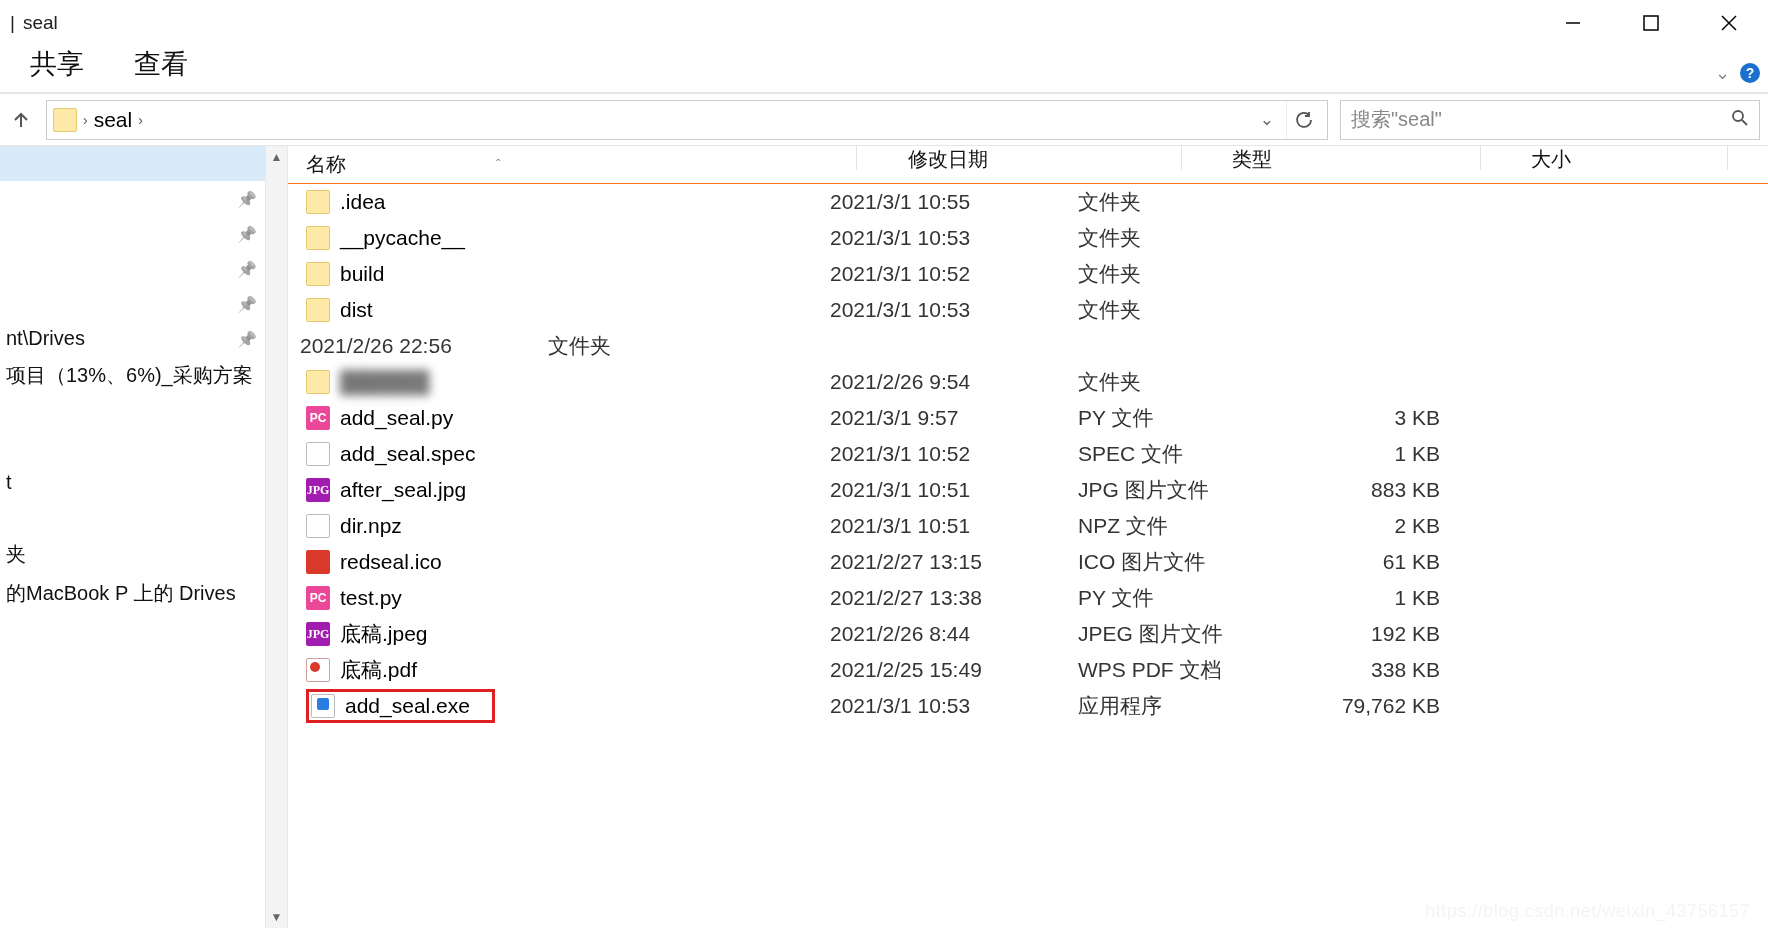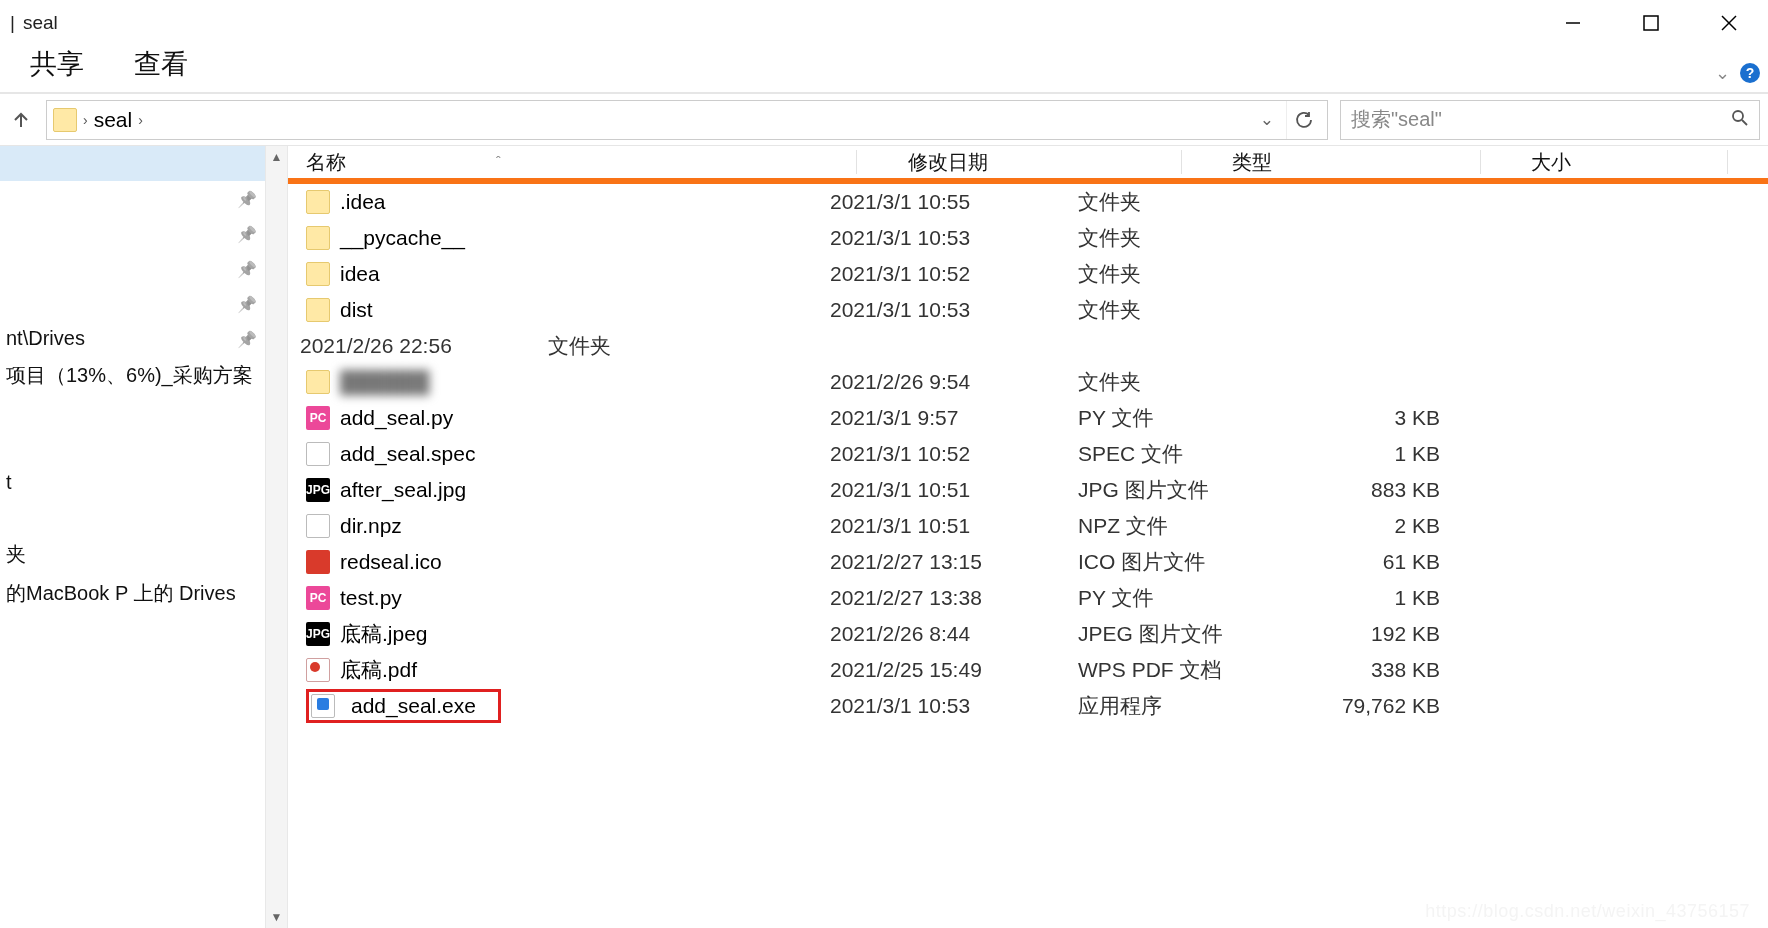--- a/index.html
+++ b/index.html
@@ -46,7 +46,7 @@
   .sidebar-scroll .track { flex: 1; background: #f4f4f4; }
 
   .content { flex: 1; overflow: hidden; }
-  .headers { display: flex; height: 38px; align-items: center; border-bottom: 6px solid #f97316; font-size: 20px; color: #111; gap: 38px; }
+  .headers { display: flex; height: 38px; border-bottom: 1px solid #f97316; font-size: 20px; color: #111; gap: 38px; }
   .col-name  { width: 530px; padding-left: 18px; display:flex; align-items:center; gap: 150px;}
   .col-date  { width: 248px; padding-left: 12px; border-left: 1px solid transparent; }
   .col-type  { width: 222px; padding-left: 12px; }

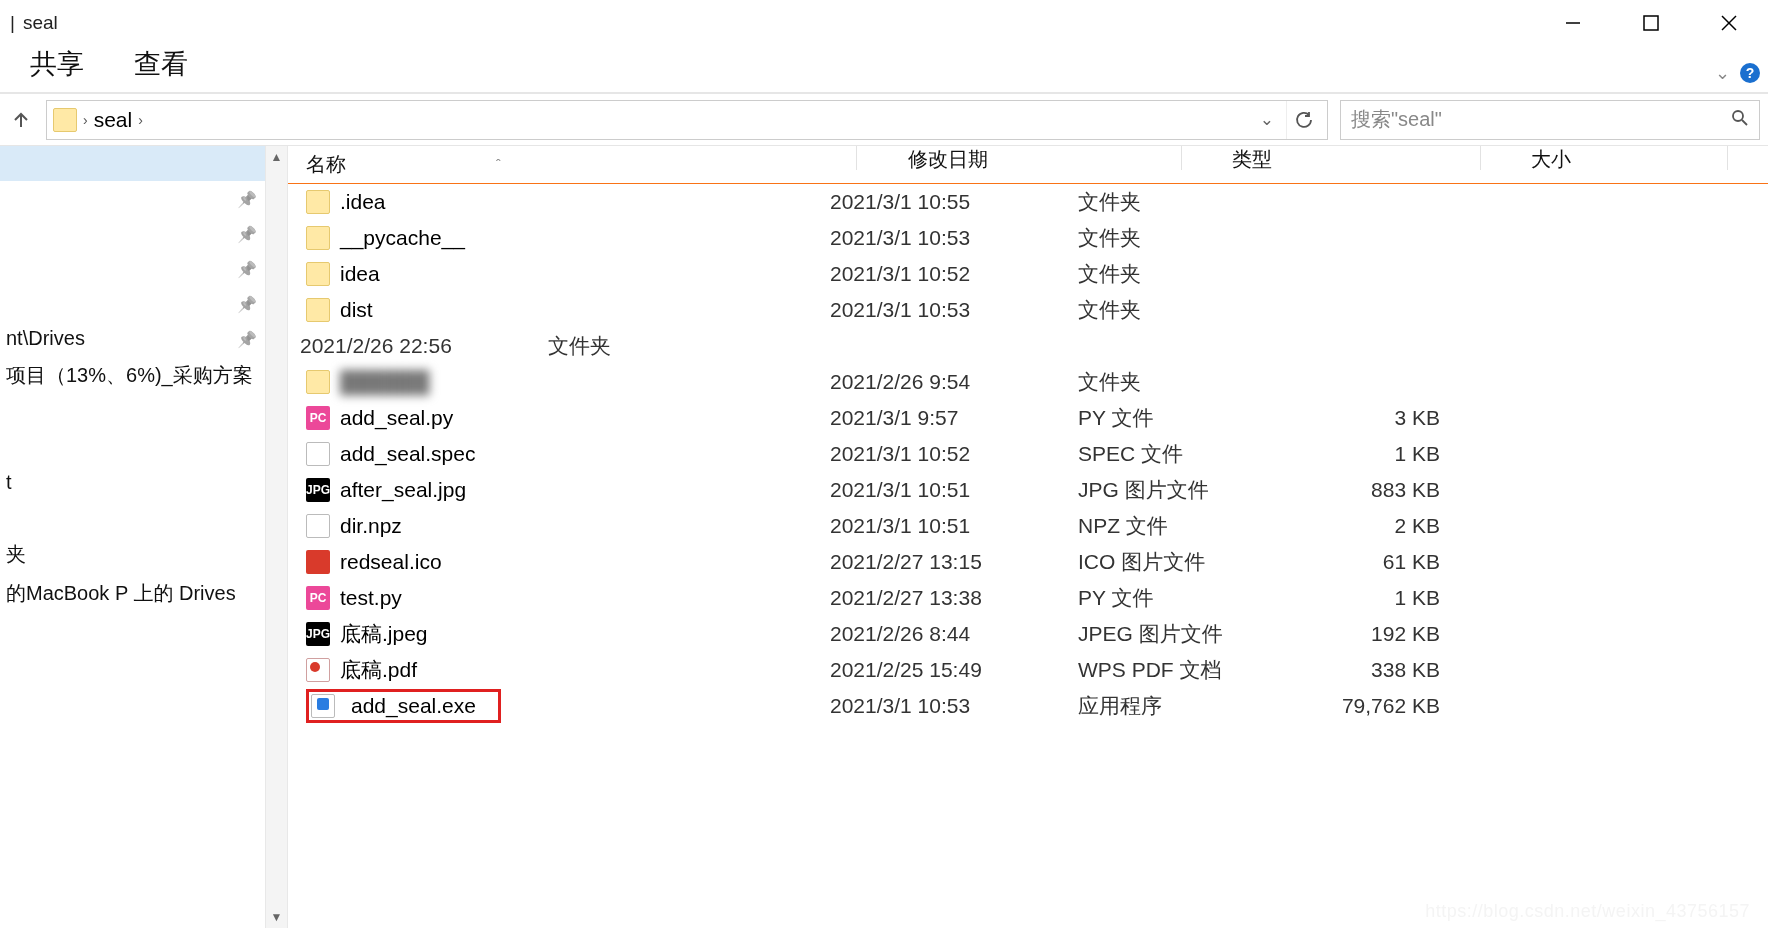--- a/index.html
+++ b/index.html
@@ -236,7 +236,7 @@
         <div class="row">
           <div class="c-name">
             <span class="icon folder"></span>
-            <span class="file-name">idea</span>
+            <span class="file-name">build</span>
           </div>
           <div class="c-date">2021/3/1 10:52</div>
           <div class="c-type">文件夹</div>

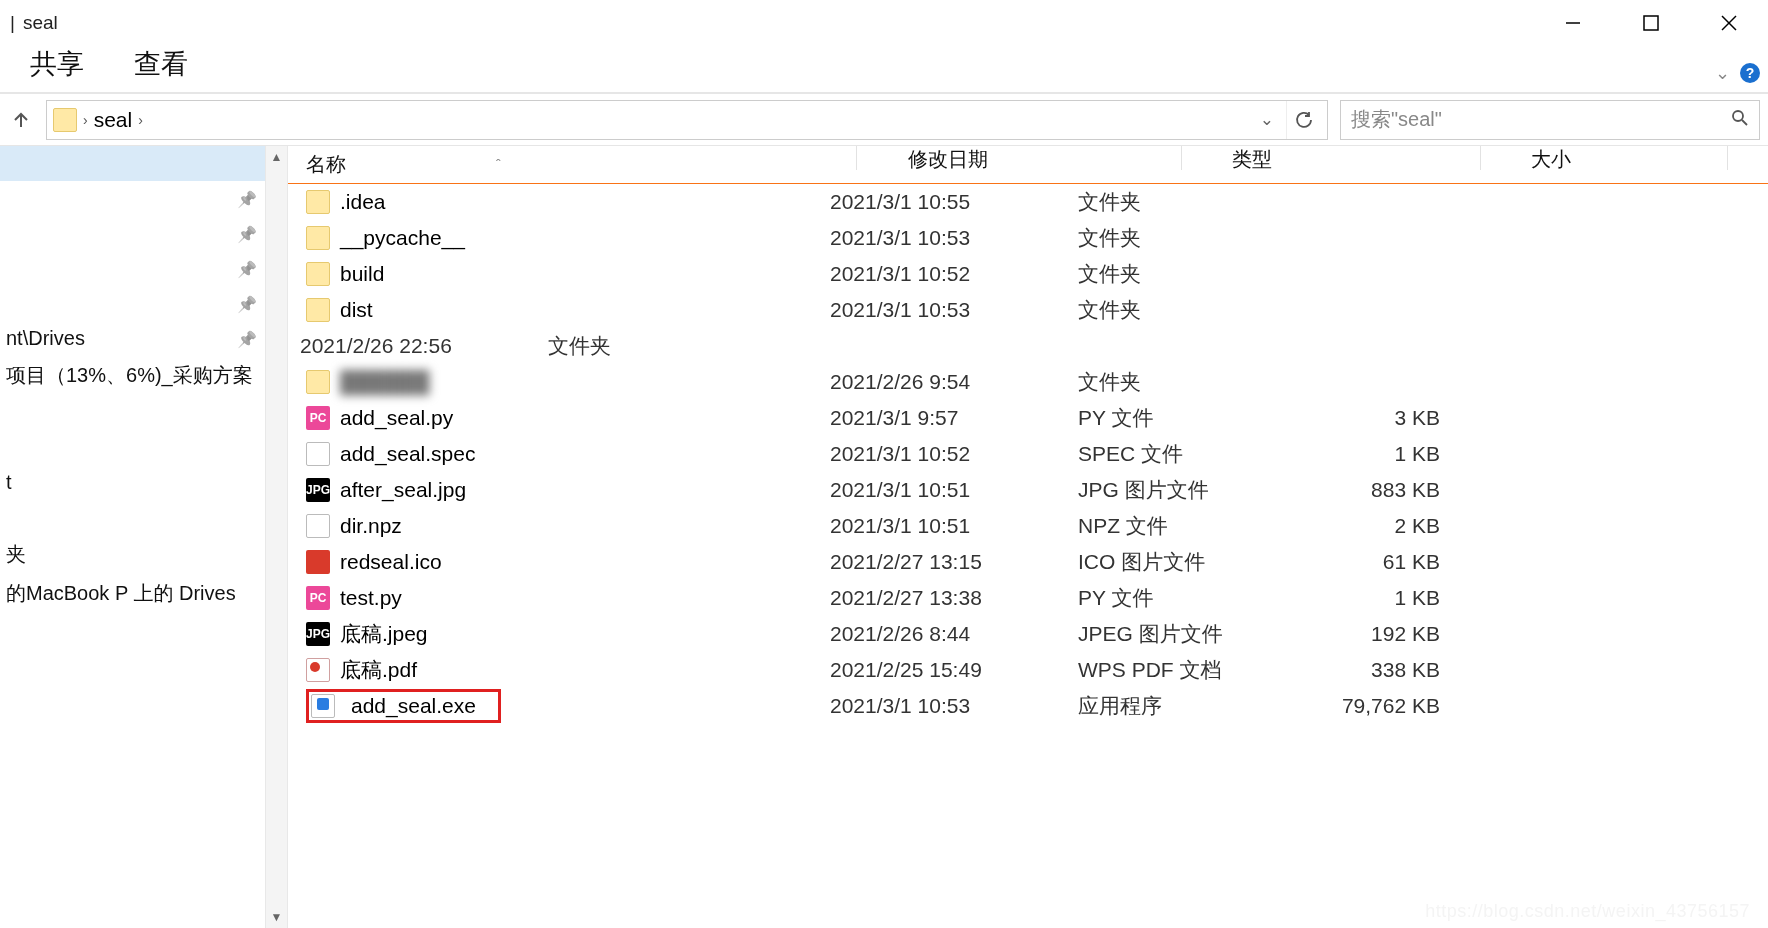--- a/index.html
+++ b/index.html
@@ -66,7 +66,7 @@
   .icon.folder { background: #ffe9a6; border: 1px solid #e6c96f; }
   .icon.py     { background: #ec4899; }
   .icon.blank  { background: #fff; border: 1px solid #bbb; }
-  .icon.jpg    { background: #000000; }
+  .icon.jpg    { background: #a21caf; font-family: Liberation Serif, serif; }
   .icon.ico    { background: #d93a2b; }
   .icon.pdf    { background: #fff; border: 1px solid #d0a0a0; position:relative; }
   .icon.pdf::after { content:""; position:absolute; left:3px; top:3px; width:10px; height:10px; background:#d93a2b; border-radius:50%; }

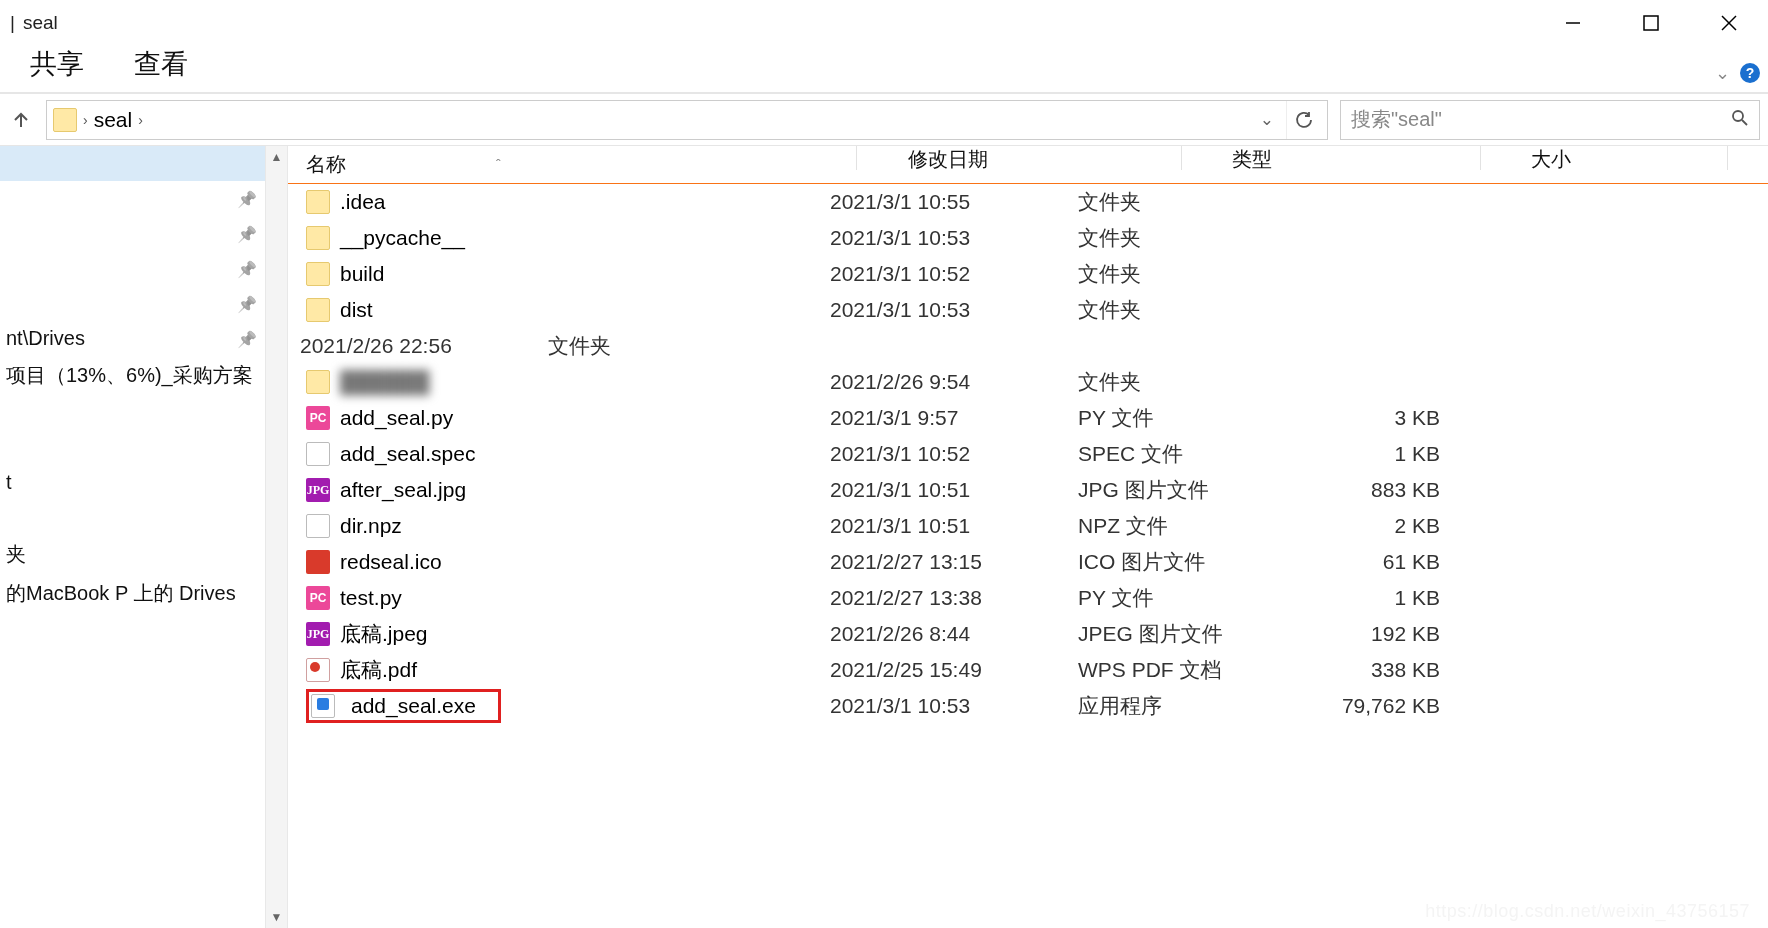--- a/index.html
+++ b/index.html
@@ -73,7 +73,7 @@
   .icon.exe    { background: #fff; border: 1px solid #bbb; position:relative; }
   .icon.exe::after { content:""; position:absolute; left:5px; top:3px; width:12px; height:12px; background:#2a7de1; border-radius:2px; }
 
-  .highlight-box { border: 3px solid #e02020; display:inline-flex; align-items:center; gap:16px; padding: 2px 22px 2px 2px; }
+  .highlight-box { border: 3px solid #e02020; display:inline-flex; align-items:center; gap:10px; padding: 2px 22px 2px 2px; }
   .watermark { position: absolute; right: 18px; bottom: 6px; color: #f4f4f4; font-size: 18px; letter-spacing: 0.5px; }
 </style>
 </head>

